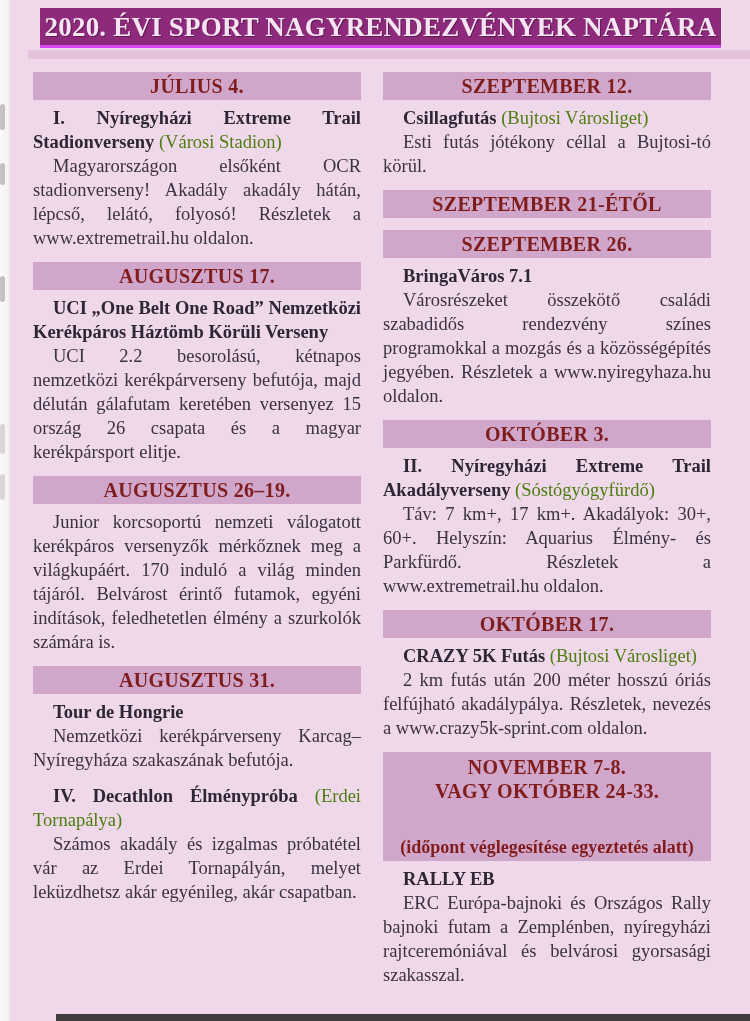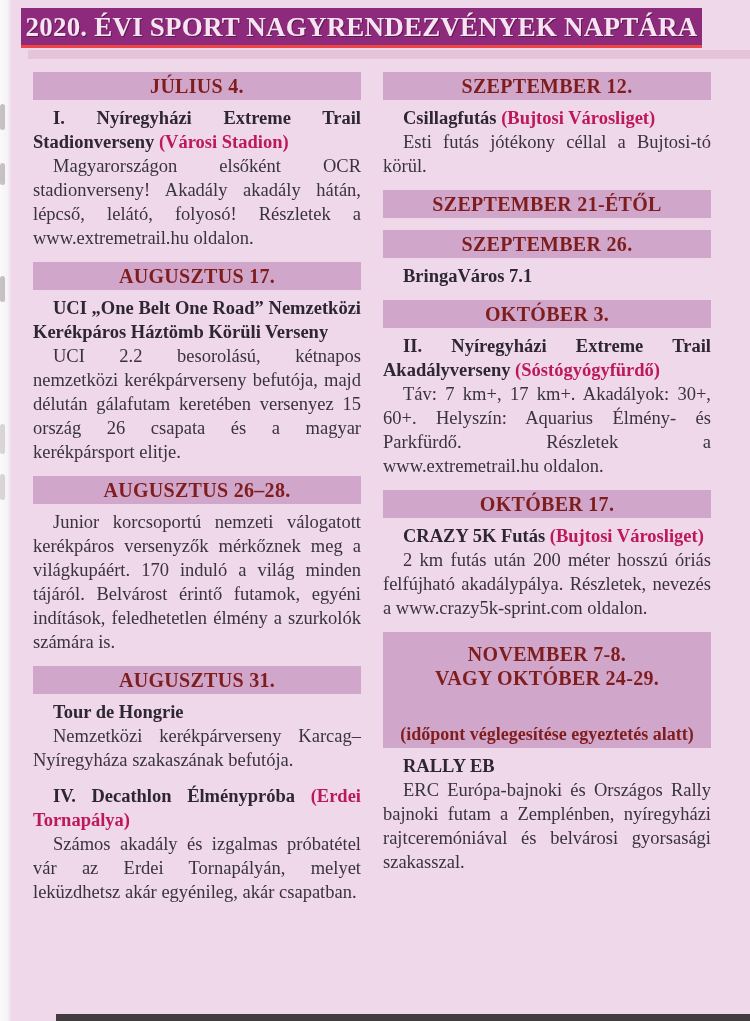--- a/index.html
+++ b/index.html
@@ -28,9 +28,9 @@
   .smudge.s5{top:474px;height:26px;opacity:.35;}
   
   .banner{
-    position:absolute;left:21px;top:8px;width:681px;height:37px;
+    position:absolute;left:40px;top:8px;width:681px;height:37px;
     background:#8e2a7c;
-    border-bottom:3px solid #ef4444;
+    border-bottom:3px solid #d946ef;
     color:#f7e4f2;
     font-size:27px;font-weight:bold;letter-spacing:.2px;
     line-height:38px;text-align:center;

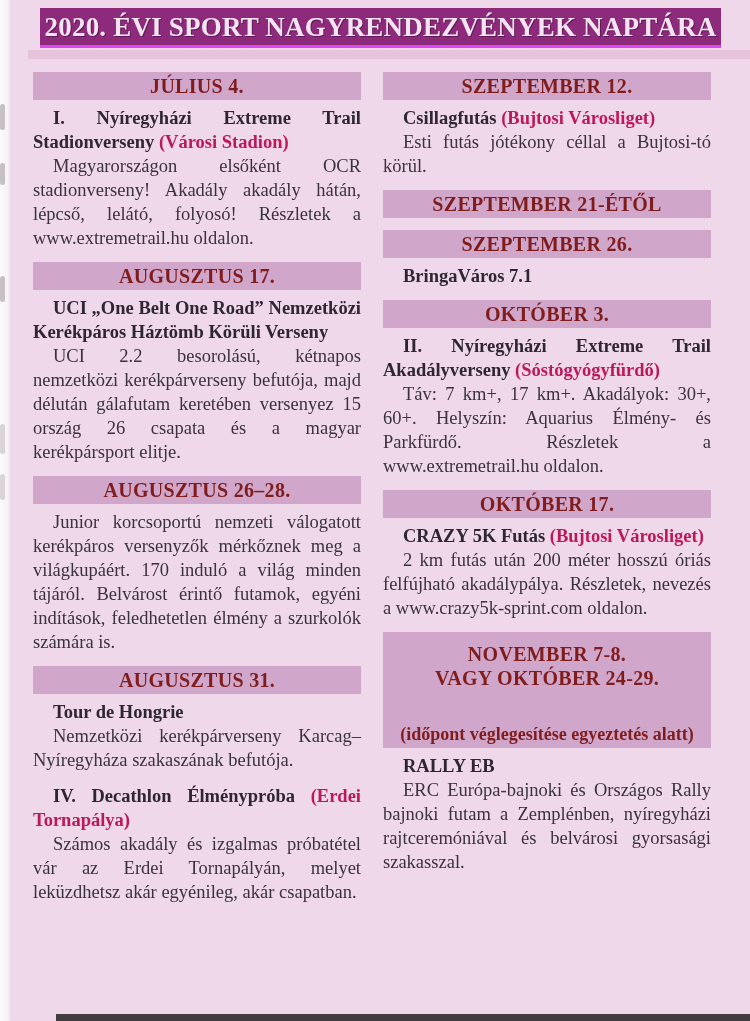--- a/index.html
+++ b/index.html
@@ -66,7 +66,7 @@
   }
   p.evt-title{color:#2e2634;}
   p.evt-title b{color:#2e2634;}
-  p.evt-title .sfx{font-weight:bold;color:#be185d;}
+  p.evt-title .sfx{font-weight:normal;color:#4d7c0f;}
   
   .bottom-bar{
     position:absolute;left:56px;right:0;bottom:0;height:7px;

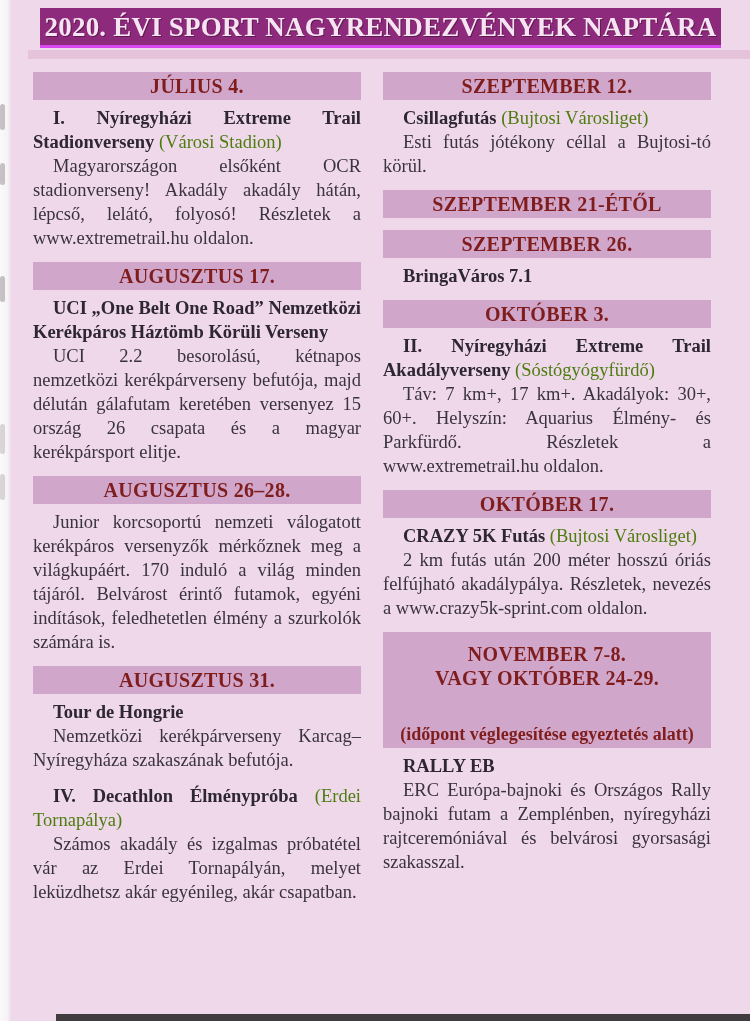--- a/index.html
+++ b/index.html
@@ -152,6 +152,7 @@
         <span>SZEPTEMBER 26.</span>
       </div>
       <p class="evt-title"><b>BringaVáros 7.1</b></p>
+      <p class="evt-body">Városrészeket összekötő családi szabadidős rendezvény színes programokkal a mozgás és a közösségépítés jegyében. Részletek a www.nyiregyhaza.hu oldalon.</p>
     </section>
 
     <section class="event">

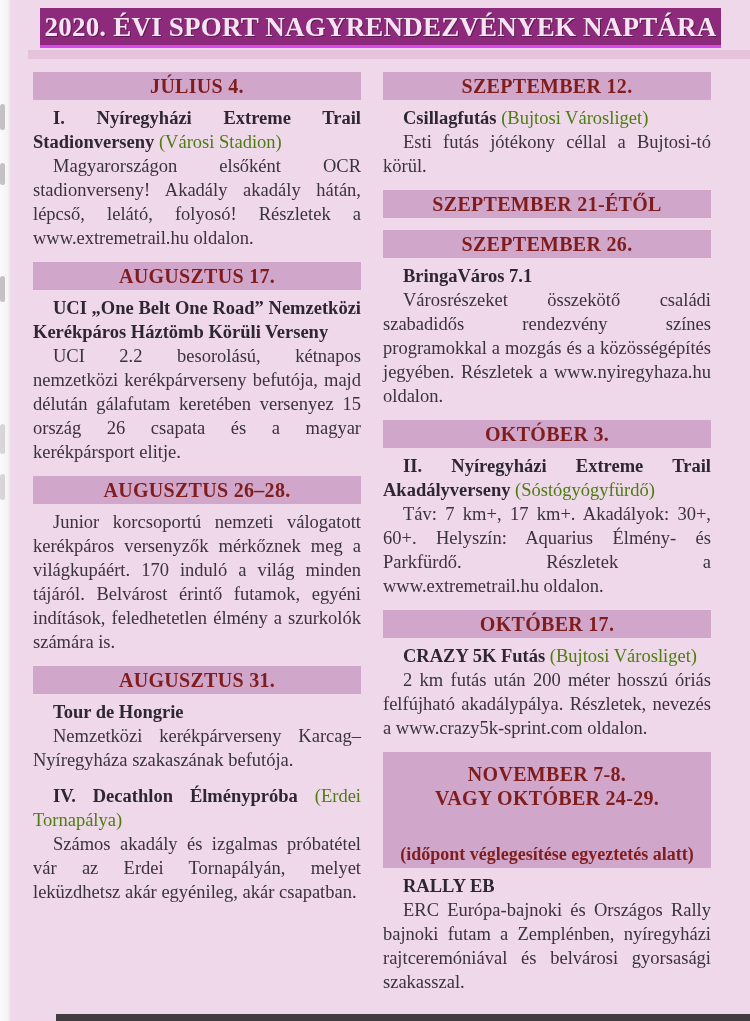--- a/index.html
+++ b/index.html
@@ -111,7 +111,7 @@
 
     <section class="event">
       <div class="band">
-        <span>AUGUSZTUS 26–28.</span>
+        <span>AUGUSZTUS 26–19.</span>
       </div>
       <p class="evt-body">Junior korcsoportú nemzeti válogatott kerékpáros versenyzők mérkőznek meg a világkupáért. 170 induló a világ minden tájáról. Belvárost érintő futamok, egyéni indítások, feledhetetlen élmény a szurkolók számára is.</p>
     </section>

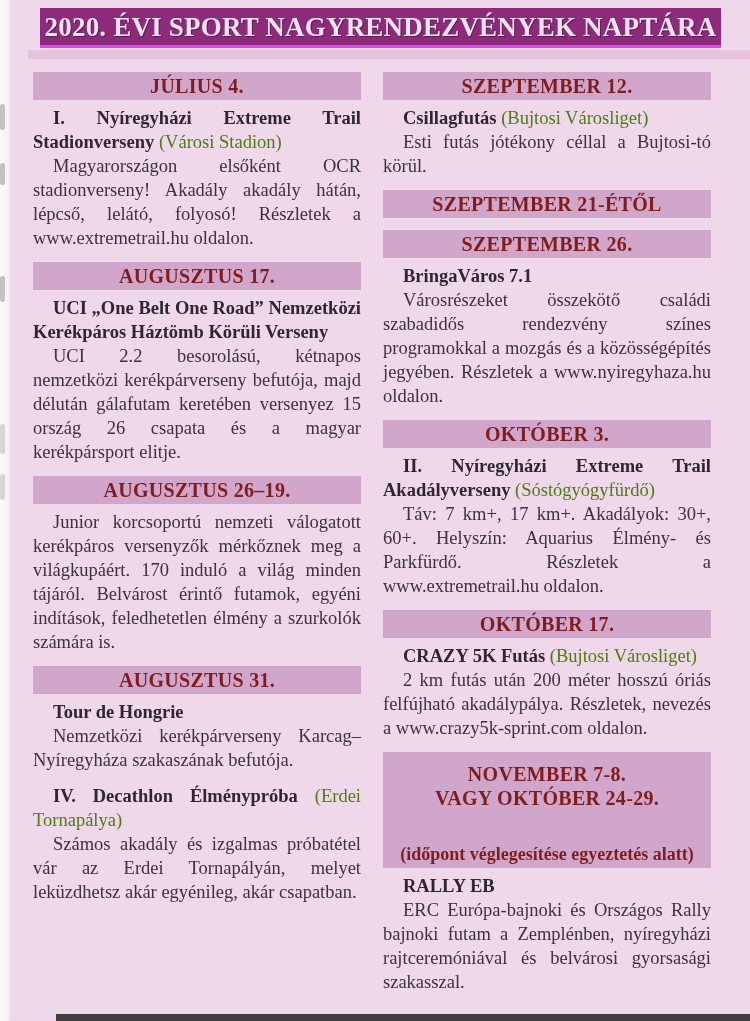--- a/index.html
+++ b/index.html
@@ -55,7 +55,7 @@
     margin-bottom:6px;
     letter-spacing:.3px;
   }
-  .band.tall{height:auto;line-height:24px;padding:10px 0 2px 0;}
+  .band.tall{height:auto;line-height:24px;padding:3px 0 2px 0;}
   .band .note{font-size:18px;letter-spacing:0;margin-top:32px;}
   p{
     margin:0;

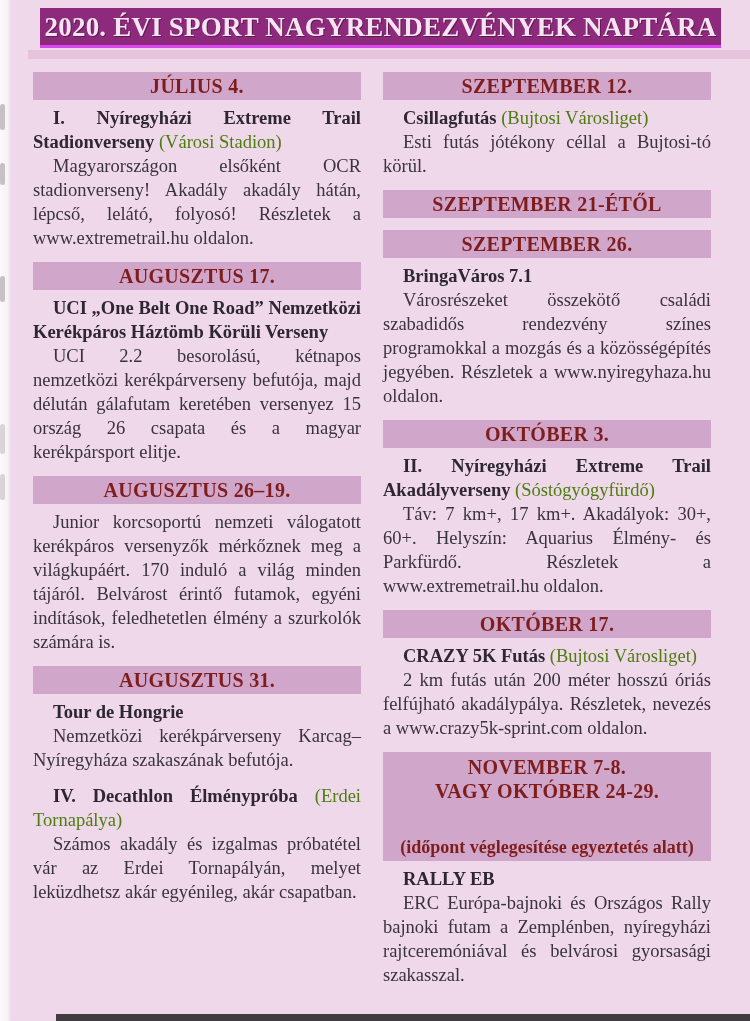--- a/index.html
+++ b/index.html
@@ -174,7 +174,7 @@
     <section class="event">
       <div class="band tall">
         <div>NOVEMBER 7-8.</div>
-        <div>VAGY OKTÓBER 24-29.</div>
+        <div>VAGY OKTÓBER 24-33.</div>
         <div class="note">(időpont véglegesítése egyeztetés alatt)</div>
       </div>
       <p class="evt-title"><b>RALLY EB</b></p>

